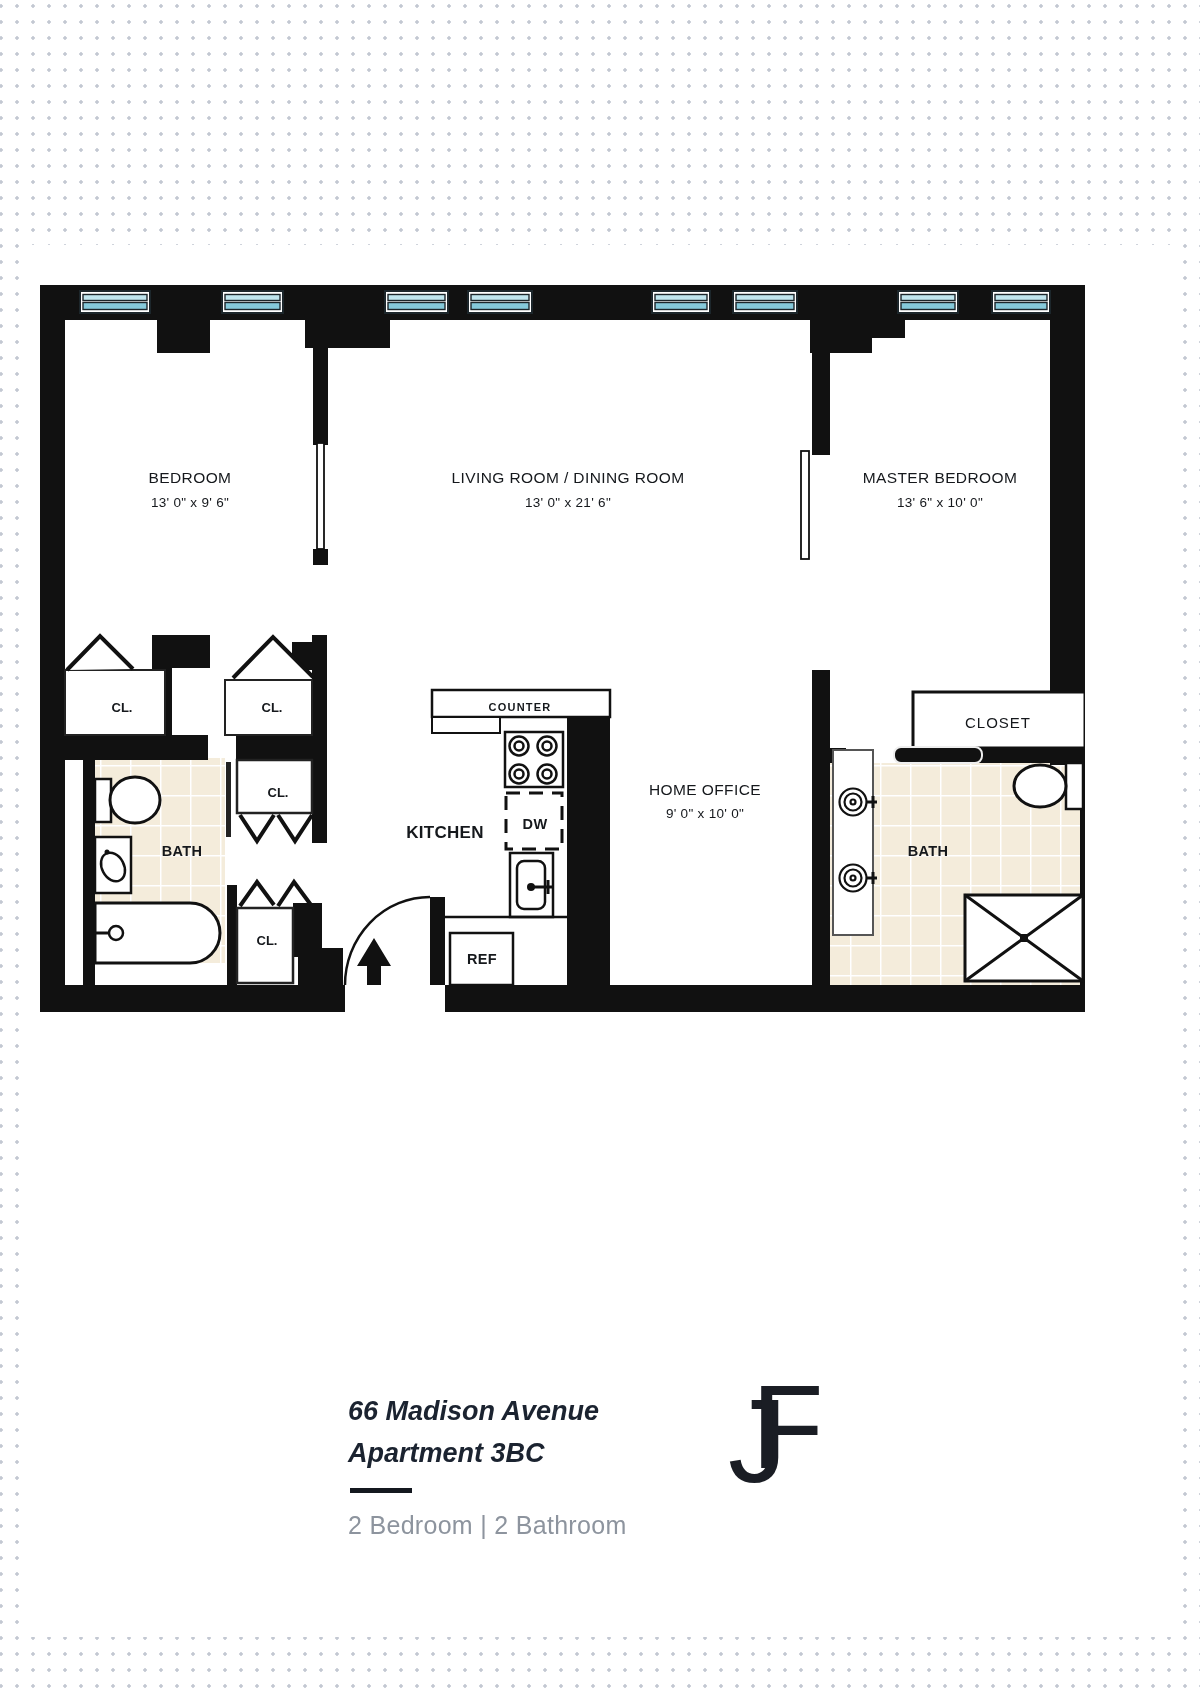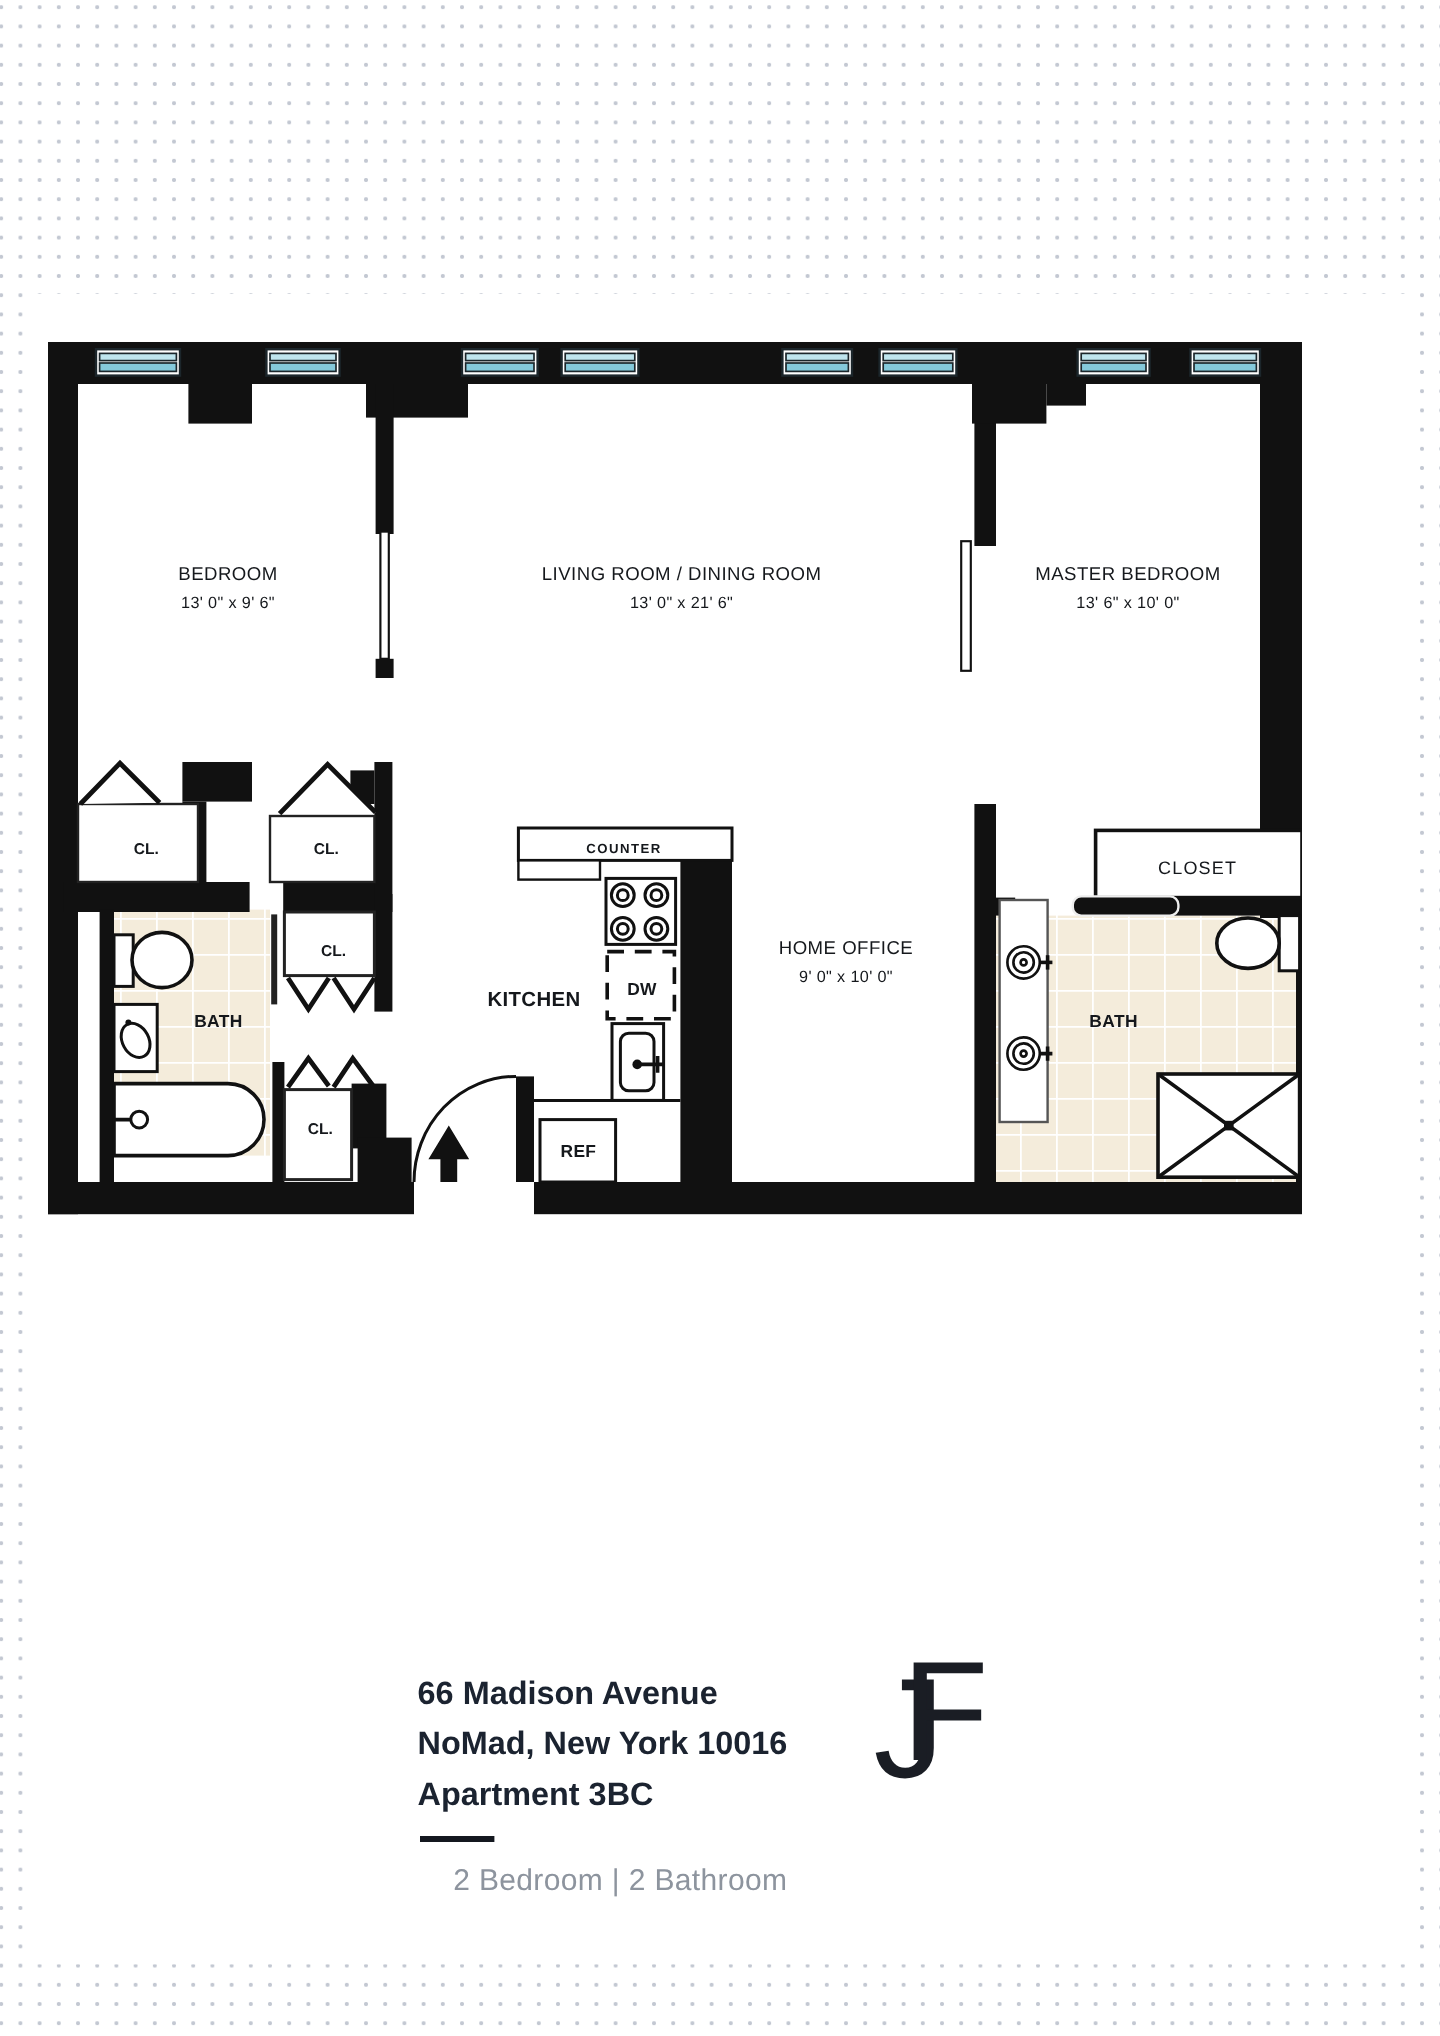--- a/index.html
+++ b/index.html
@@ -21,7 +21,7 @@
   .closet-label{font-size:15px;letter-spacing:1px;fill:#15181c;}
   text{text-anchor:middle;font-family:"Liberation Sans",sans-serif;}
   .footer{position:absolute;left:348px;top:1390px;}
-  .addr{font-size:27px;font-weight:bold;color:#1b2330;line-height:42px;}
+  .addr{font-size:27px;font-weight:bold;color:#1b2330;line-height:42px;font-style:italic;}
   .rule{width:62px;height:5px;background:#14181f;margin:14px 0 18px 2px;}
   .summary{font-size:25px;color:#8d949e;letter-spacing:.3px;text-align:right;}
   .logo{position:absolute;left:728px;top:1382px;font-family:Liberation Sans, sans-serif;

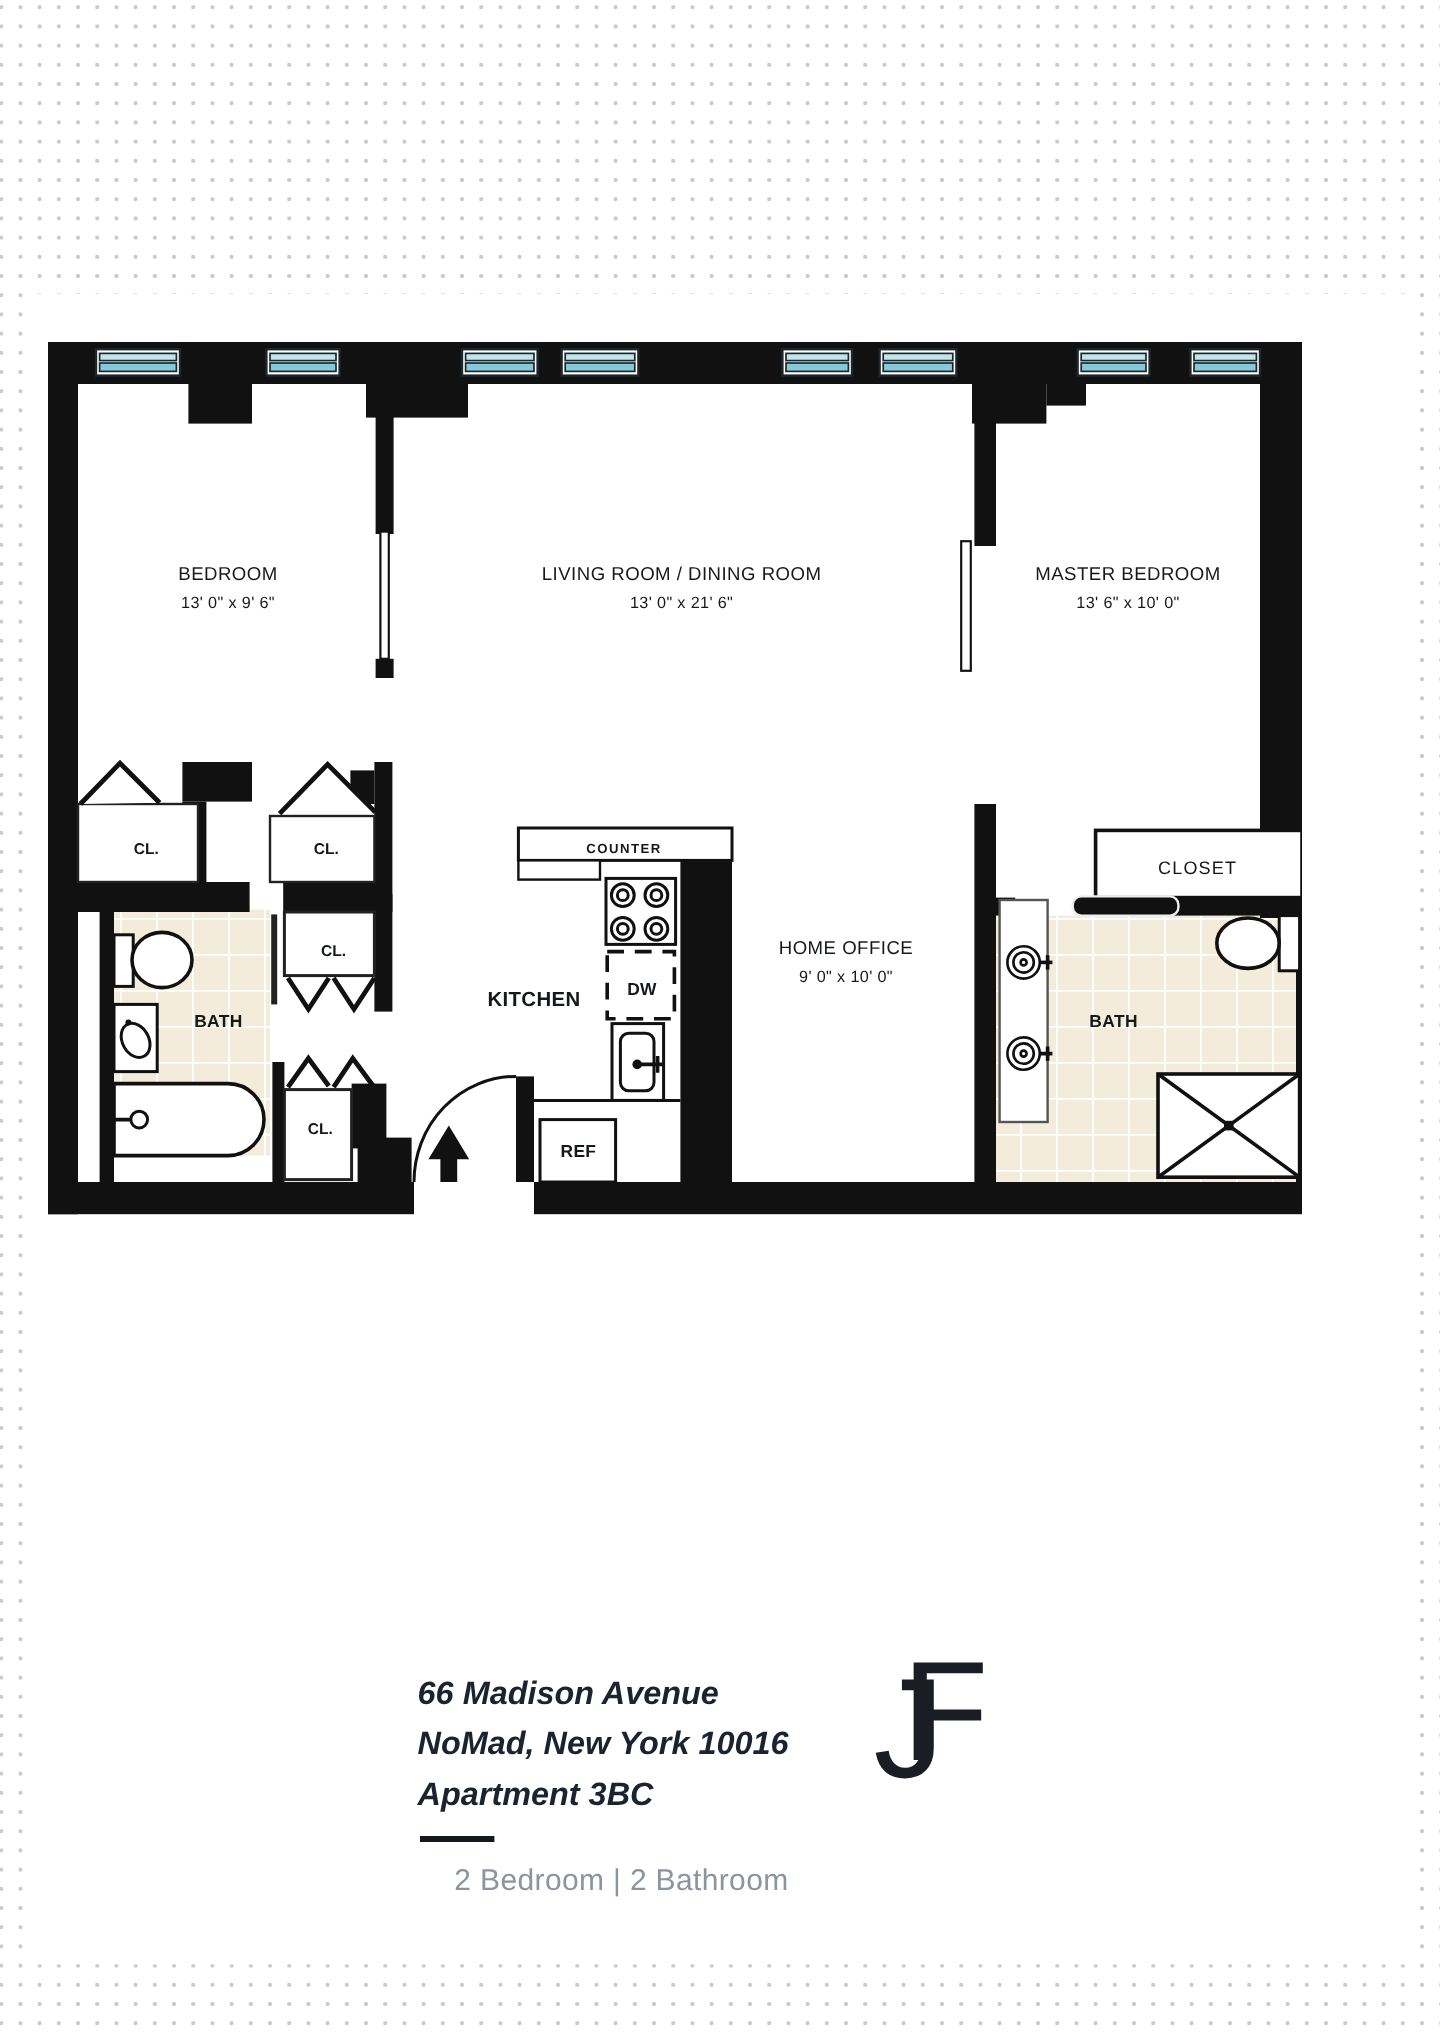--- a/index.html
+++ b/index.html
@@ -246,7 +246,6 @@
 
 <div class="footer">
   <div class="addr">66 Madison Avenue</div>
-  <div class="addr">NoMad, New York 10016</div>
   <div class="addr">Apartment 3BC</div>
   <div class="rule"></div>
   <div class="summary">2 Bedroom | 2 Bathroom</div>

